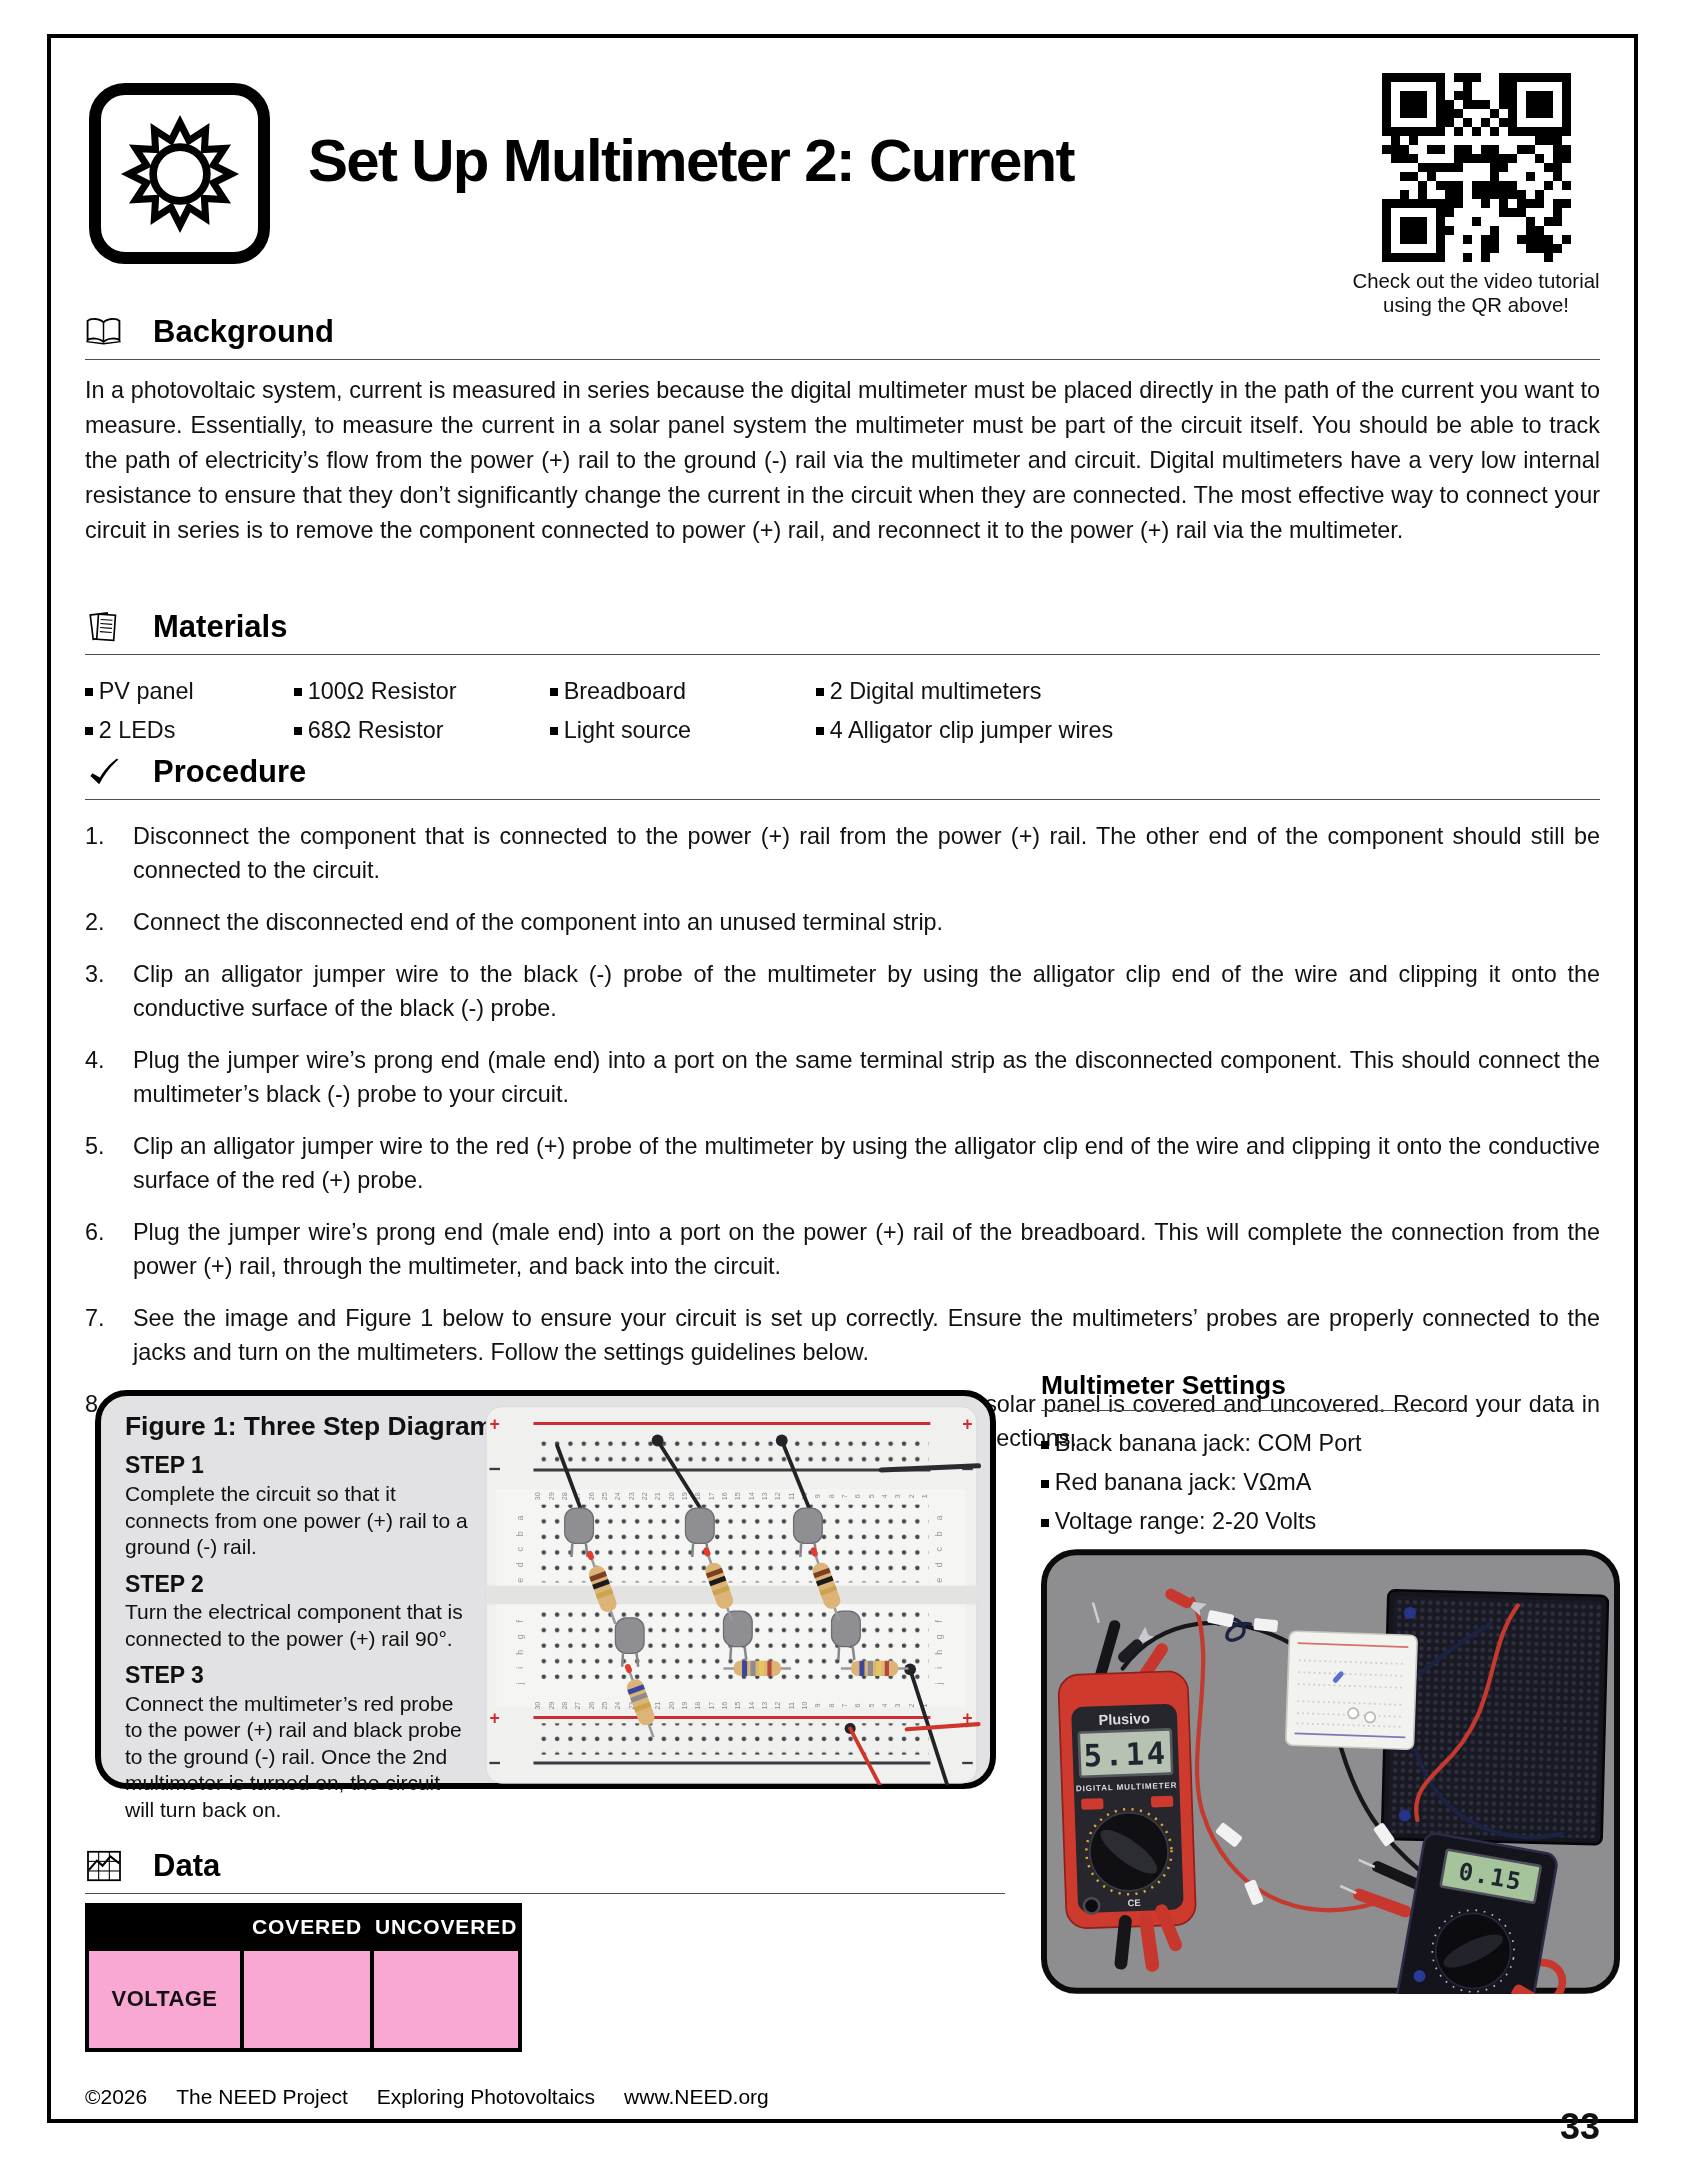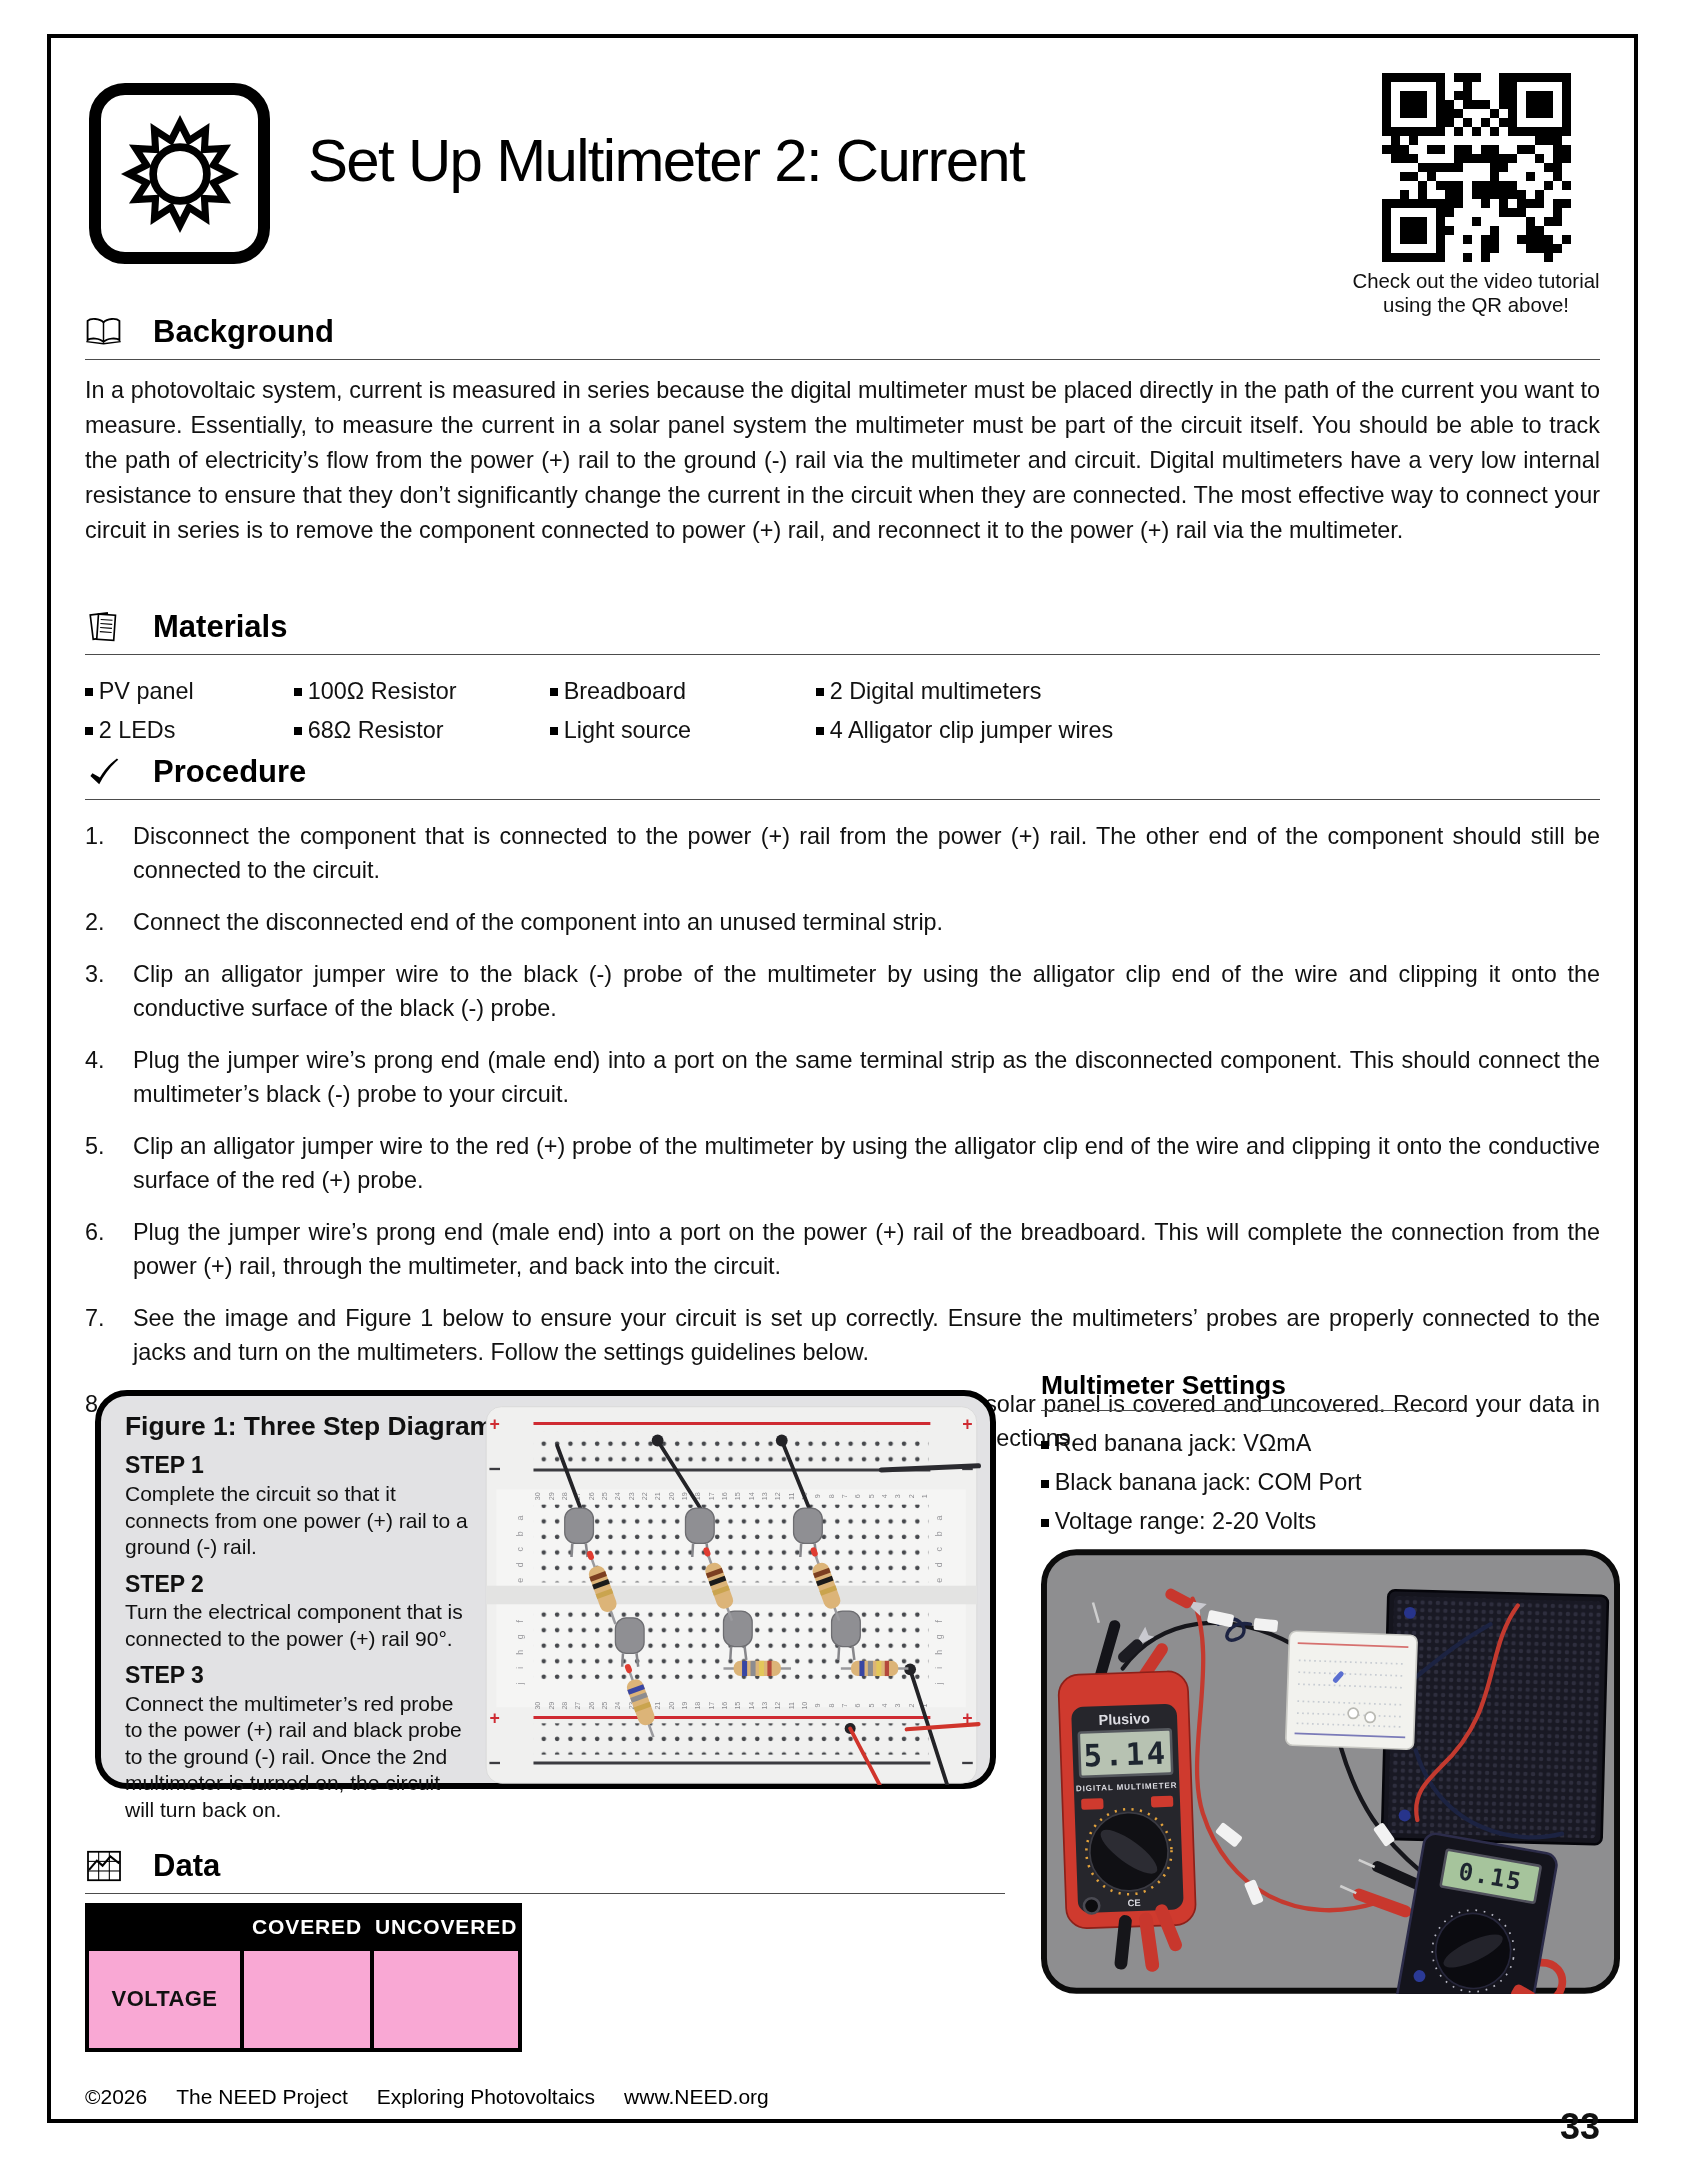--- a/index.html
+++ b/index.html
@@ -9,7 +9,7 @@
 
   
   .sun{position:absolute;left:89px;top:83px;width:181px;height:181px;border:12.8px solid #000;border-radius:36px;box-sizing:border-box;background:#fff;display:flex;align-items:center;justify-content:center;}
-  .title{position:absolute;left:308px;top:126px;margin:0;font-size:60px;font-weight:400;letter-spacing:-1.7px;color:#000;}
+  .title{position:absolute;left:308px;top:126px;margin:0;font-size:60px;font-weight:700;letter-spacing:-1.7px;color:#000;}
   .qr{position:absolute;left:1382px;top:73px;width:189px;height:189px;background:#fff;}
   .qr svg{width:100%;height:100%;}
   .qr-caption{position:absolute;left:1333px;top:269px;width:286px;text-align:center;font-weight:400;font-size:20.4px;line-height:24px;}

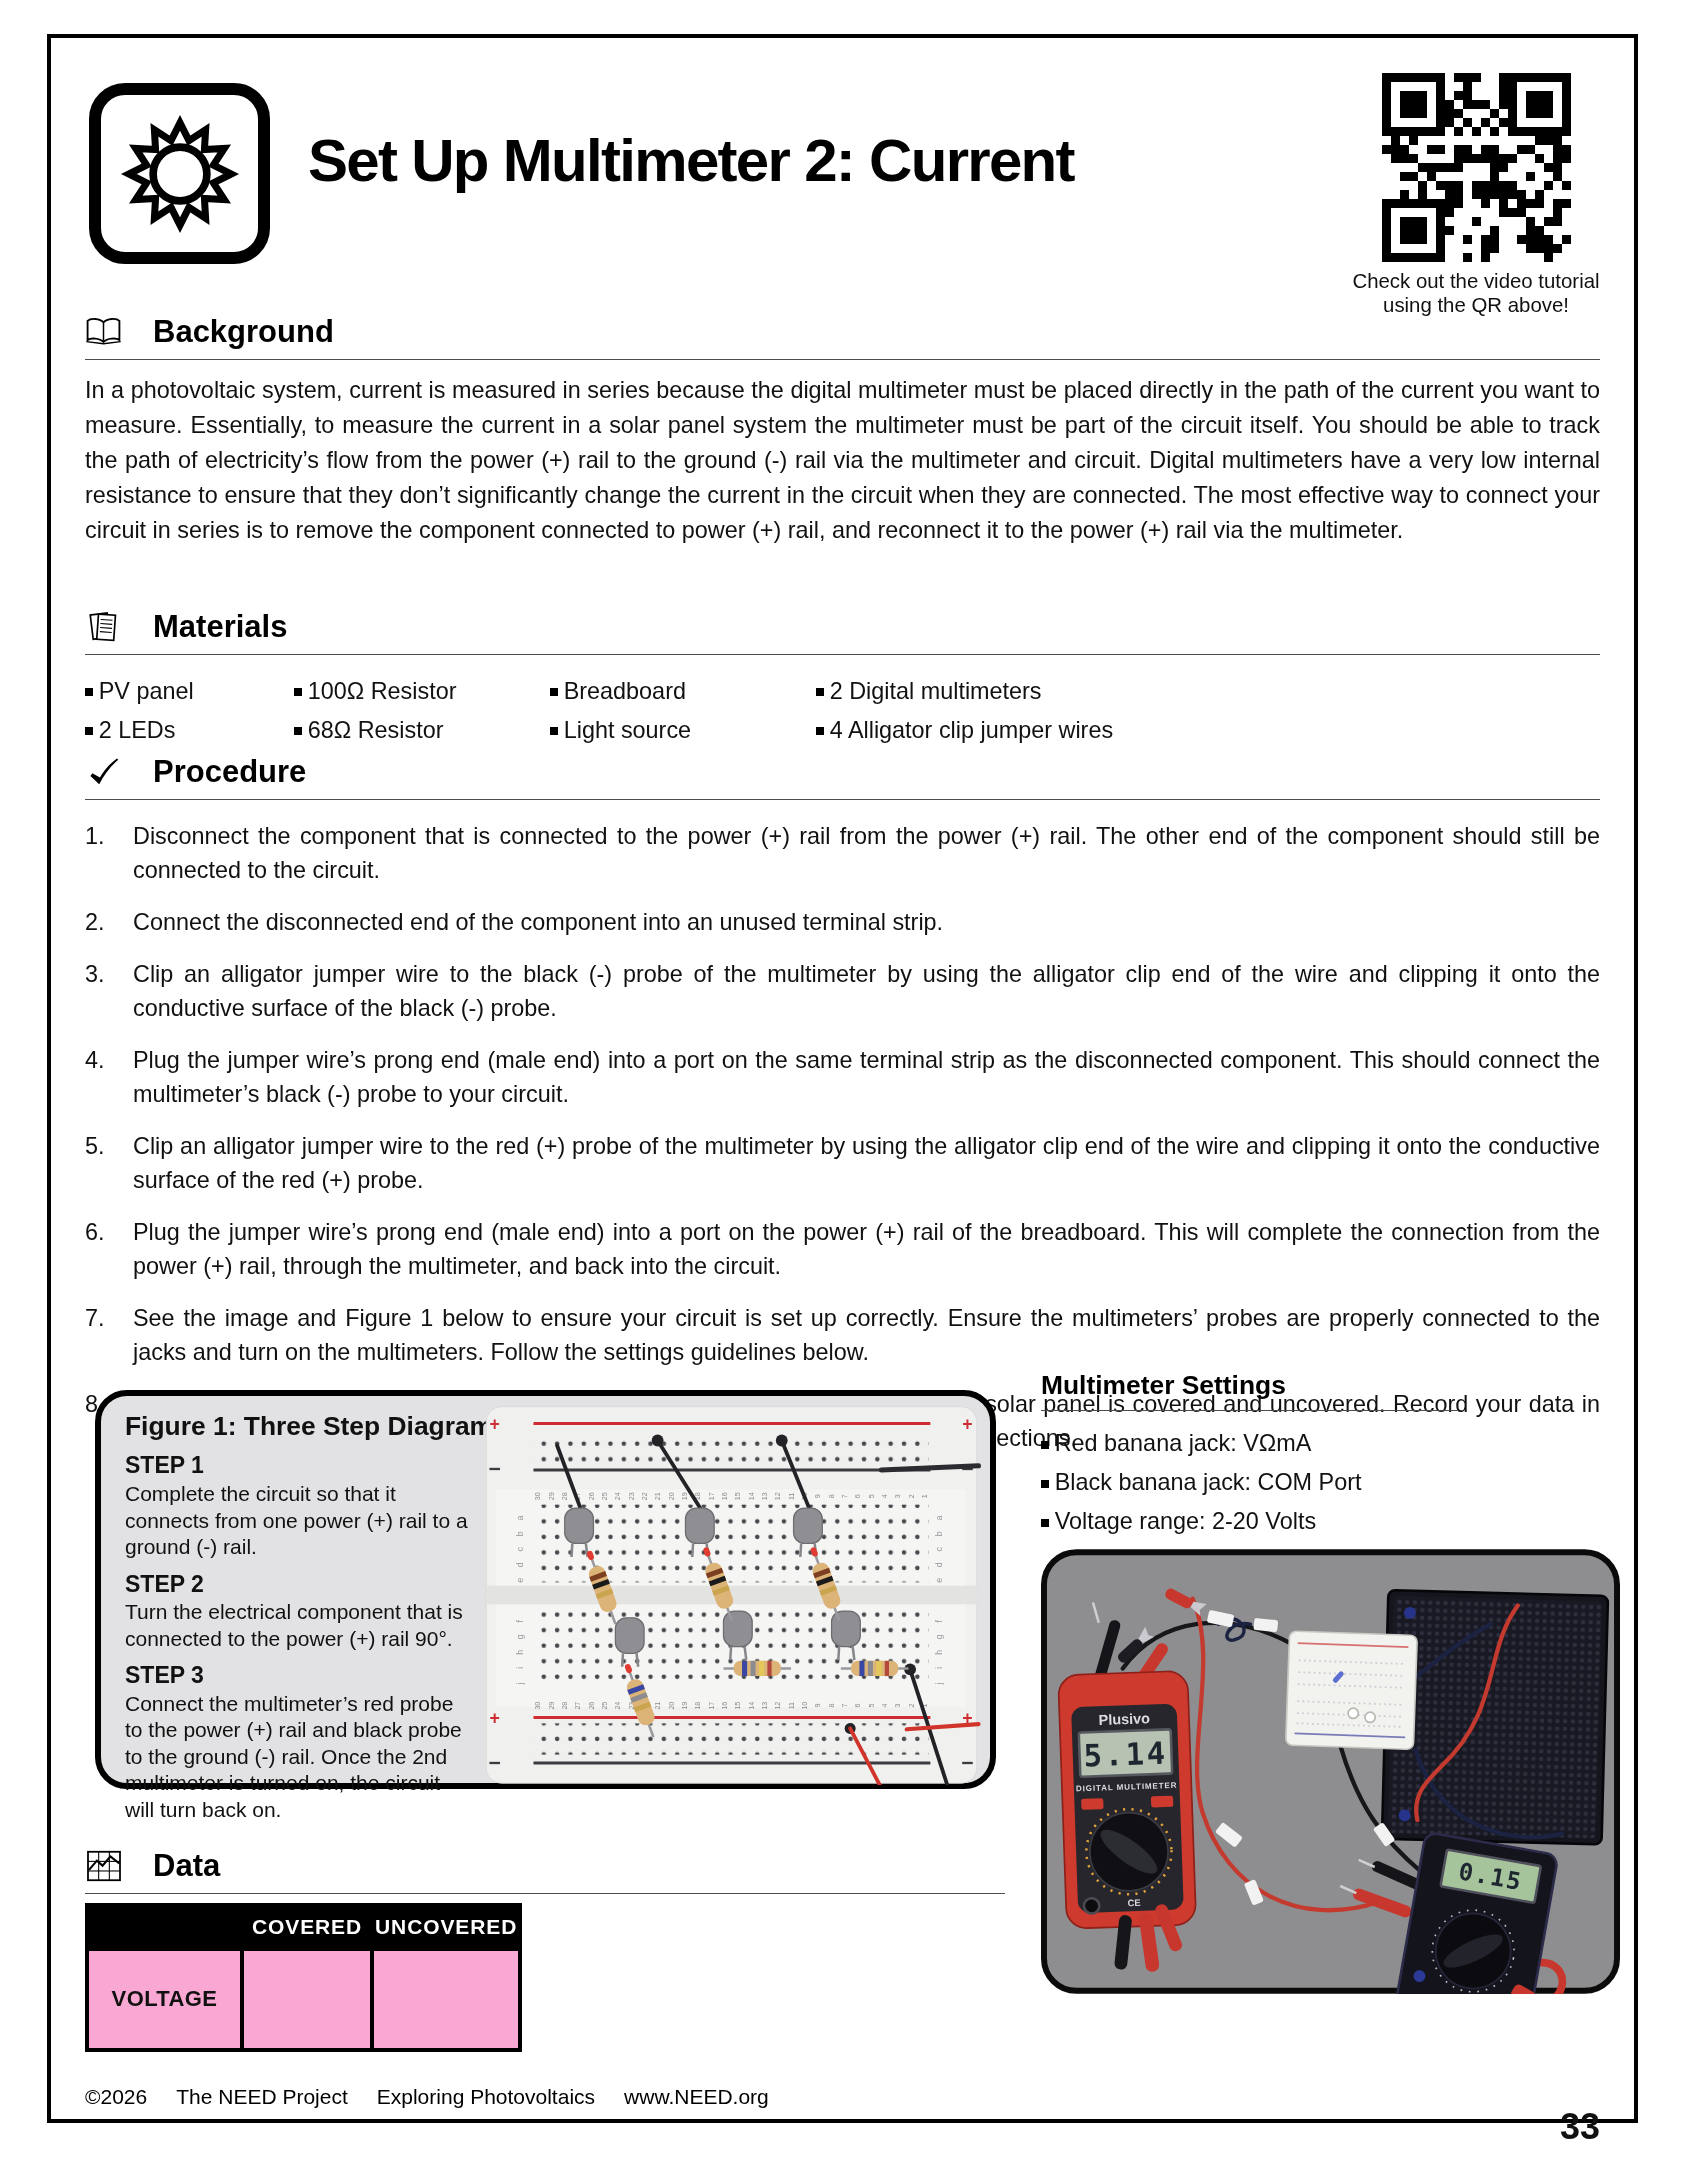--- a/index.html
+++ b/index.html
@@ -413,8 +413,8 @@
       </div>
     <hr class="rule" style="width:416px">
     <ul>
+      <li class="sq">Black banana jack: COM Port</li>
       <li class="sq">Red banana jack: VΩmA</li>
-      <li class="sq">Black banana jack: COM Port</li>
       <li class="sq">Voltage range: 2-20 Volts</li>
     </ul>
   </section>

